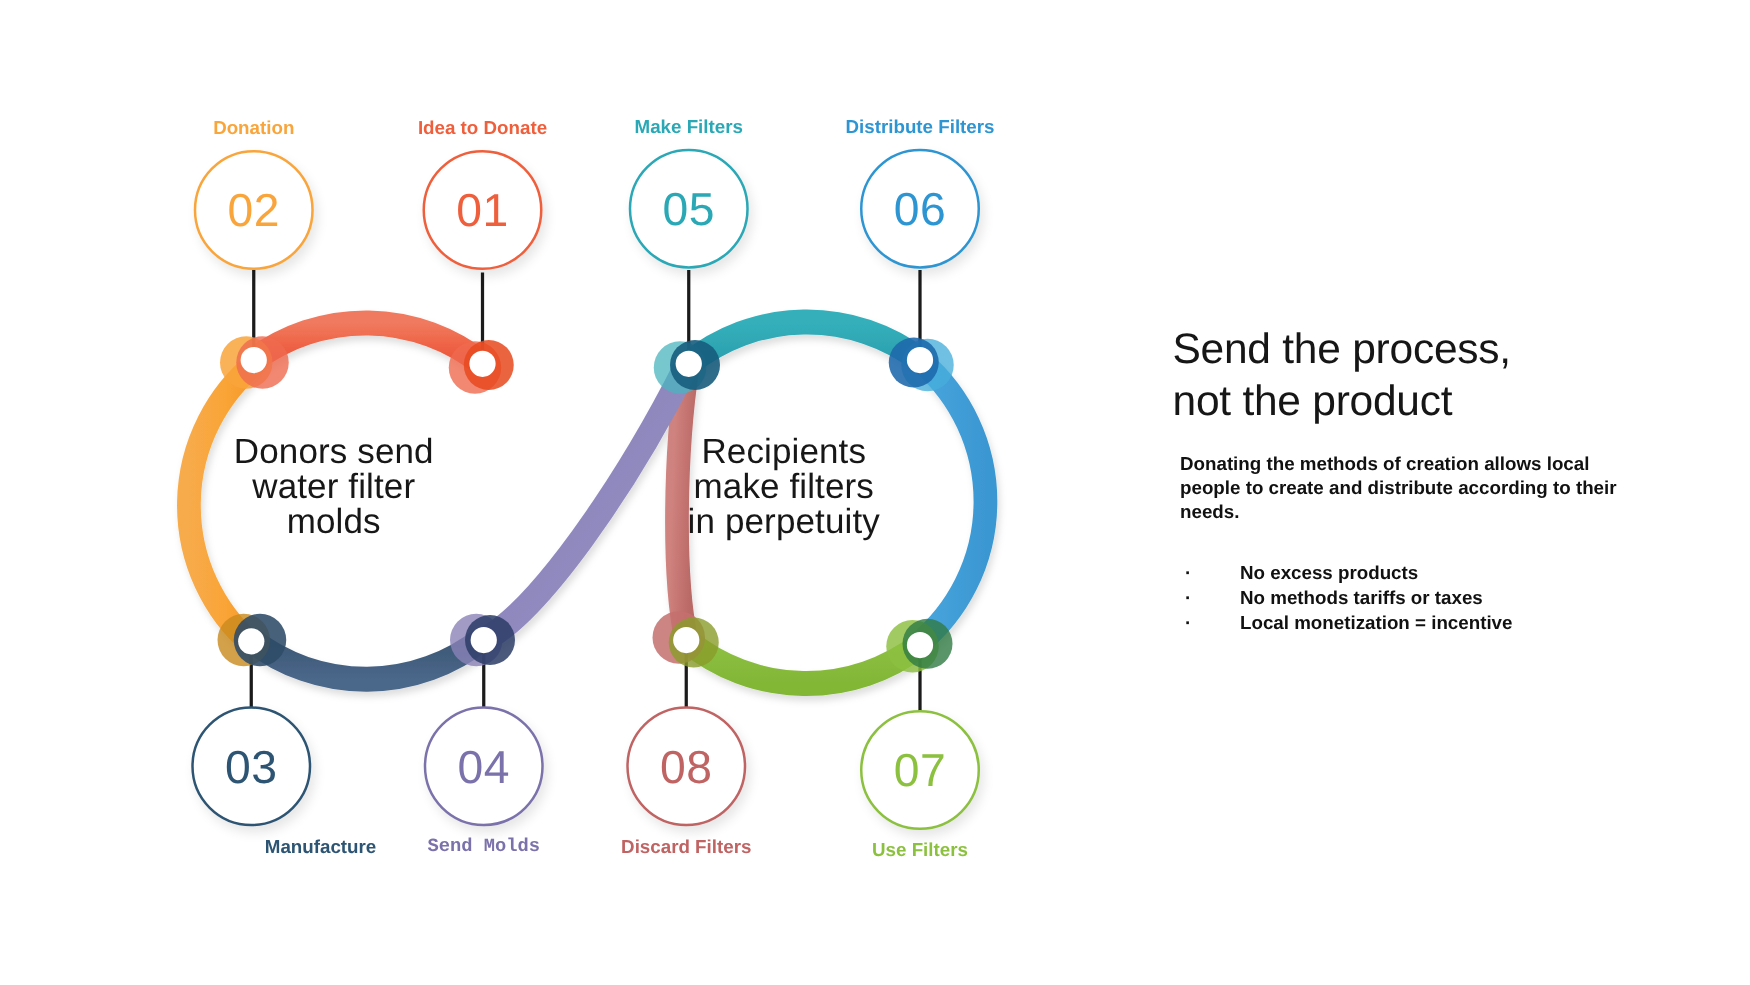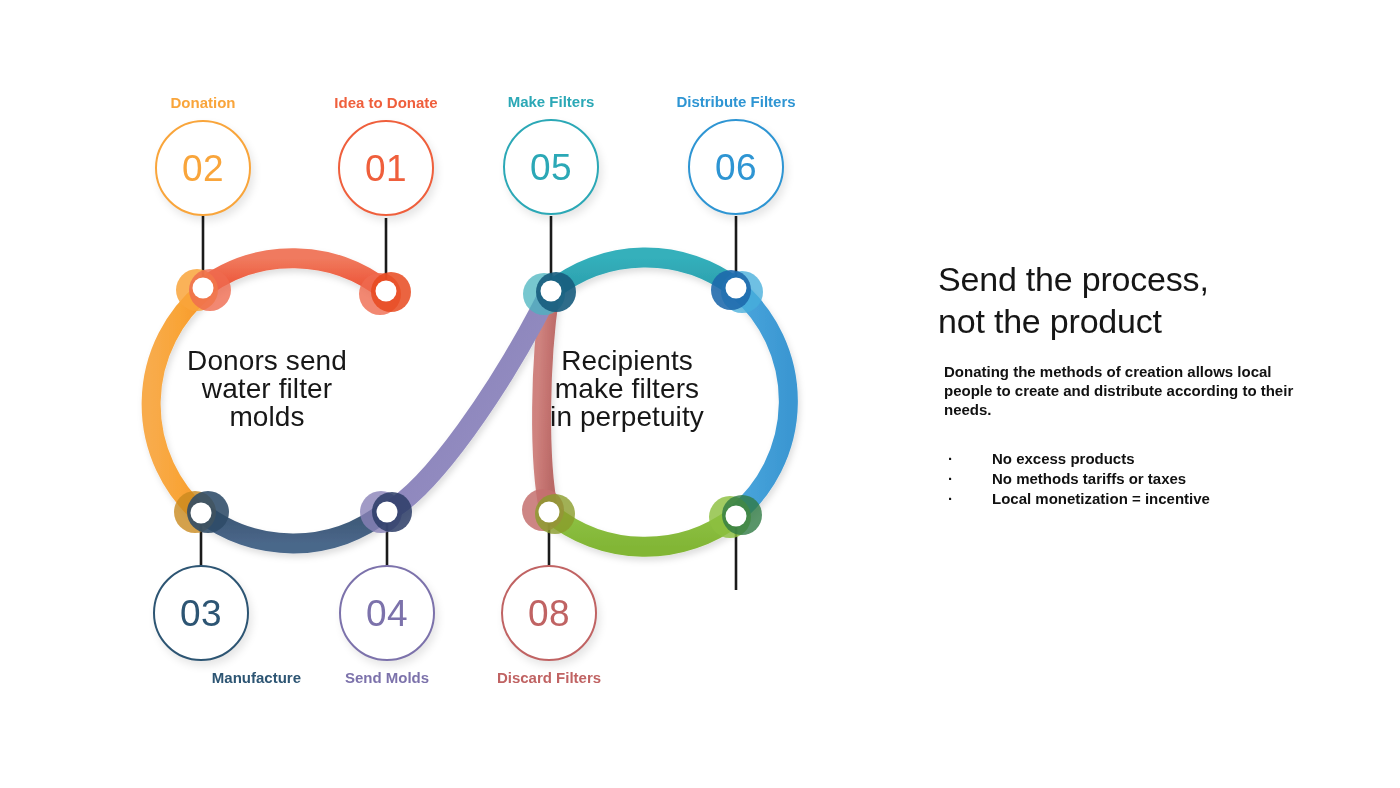--- a/index.html
+++ b/index.html
@@ -337,6 +337,12 @@
       <div class="step-label" style="color: rgb(192, 99, 99);">Discard Filters</div>
     </div>
 
+    <div class="step below" id="step-07" style="left:591px; top:508px;">
+      <div class="bubble" style="border-color: rgb(140, 192, 63);">
+        <span class="num" style="color: rgb(140, 192, 63);">07</span>
+      </div>
+      <div class="step-label" style="color: rgb(140, 192, 63);">Use Filters</div>
+    </div>
 
   </div>
 

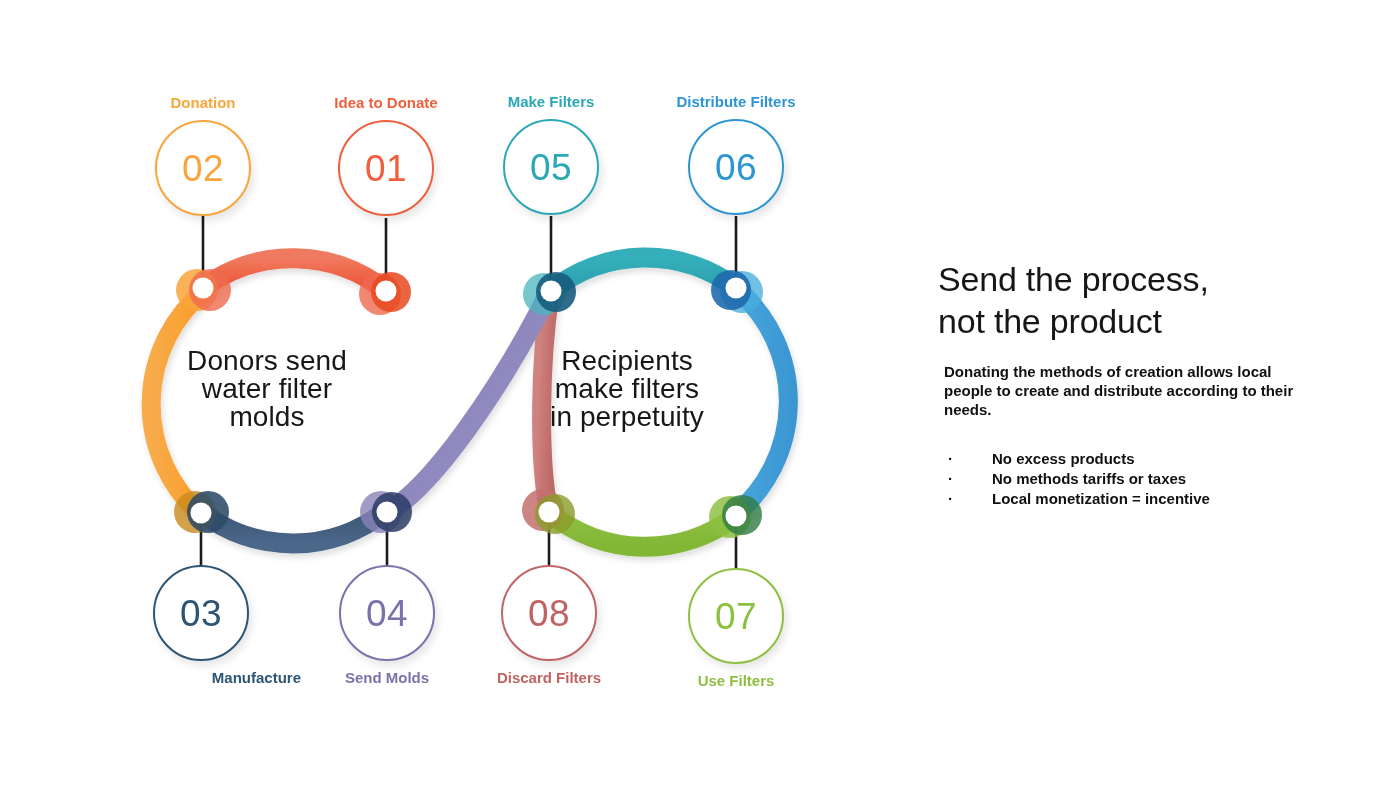--- a/index.html
+++ b/index.html
@@ -327,7 +327,7 @@
       <div class="bubble" style="border-color: rgb(124, 114, 171);">
         <span class="num" style="color: rgb(124, 114, 171);">04</span>
       </div>
-      <div class="step-label" style="color: rgb(124, 114, 171);">Send Molds</div>
+      <div class="step-label" style="color: rgb(124, 114, 171); font-family: Liberation Mono, monospace;">Send Molds</div>
     </div>
 
     <div class="step below" id="step-08" style="left:404px; top:505px;">

